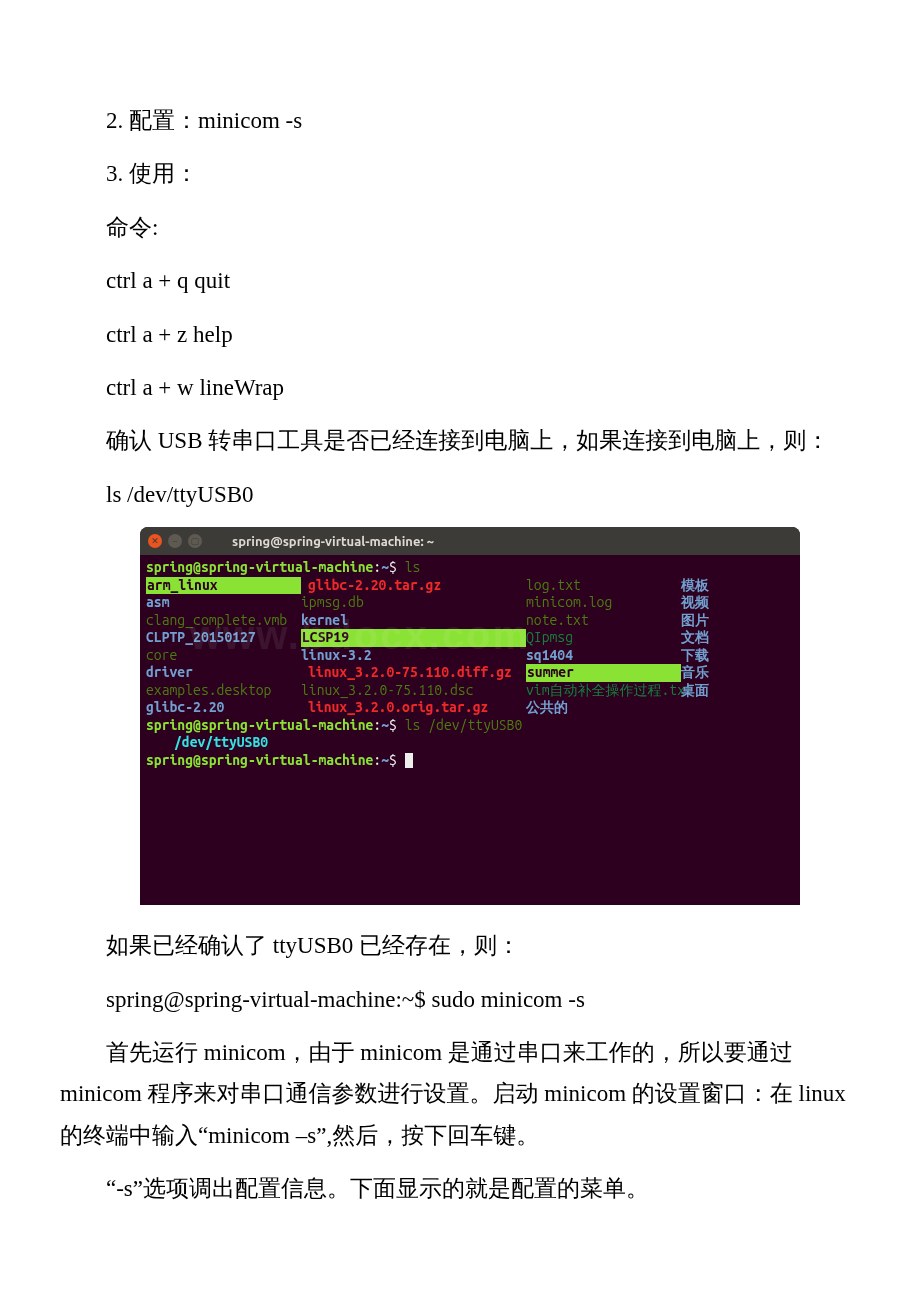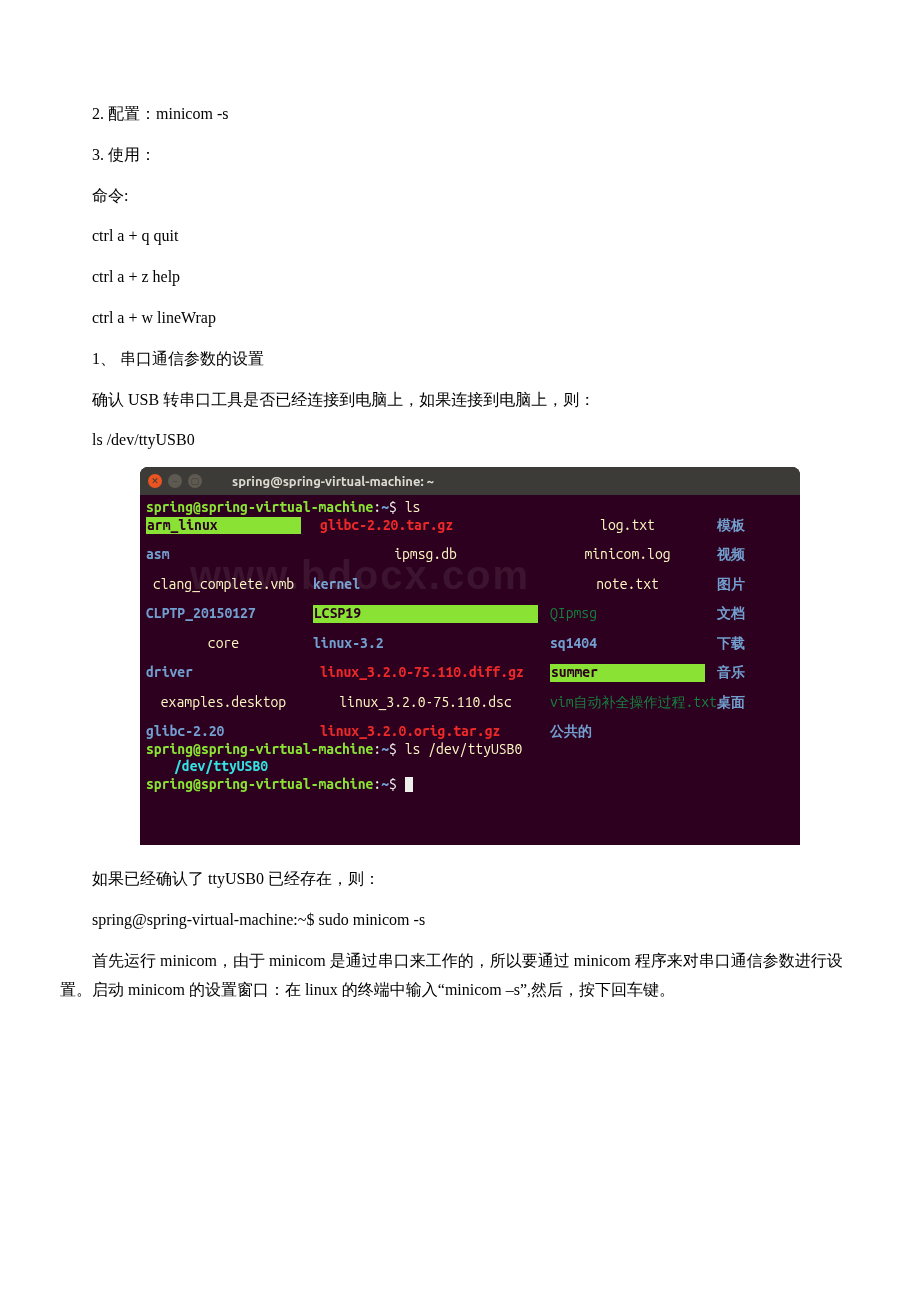--- a/index.html
+++ b/index.html
@@ -13,7 +13,7 @@
     padding: 100px 60px 60px 60px;
   }
   .para {
-    font-size: 16px;
+    font-size: 23px;
     line-height: 1.8;
     color: #000;
     margin: 0 12px 12px 0;

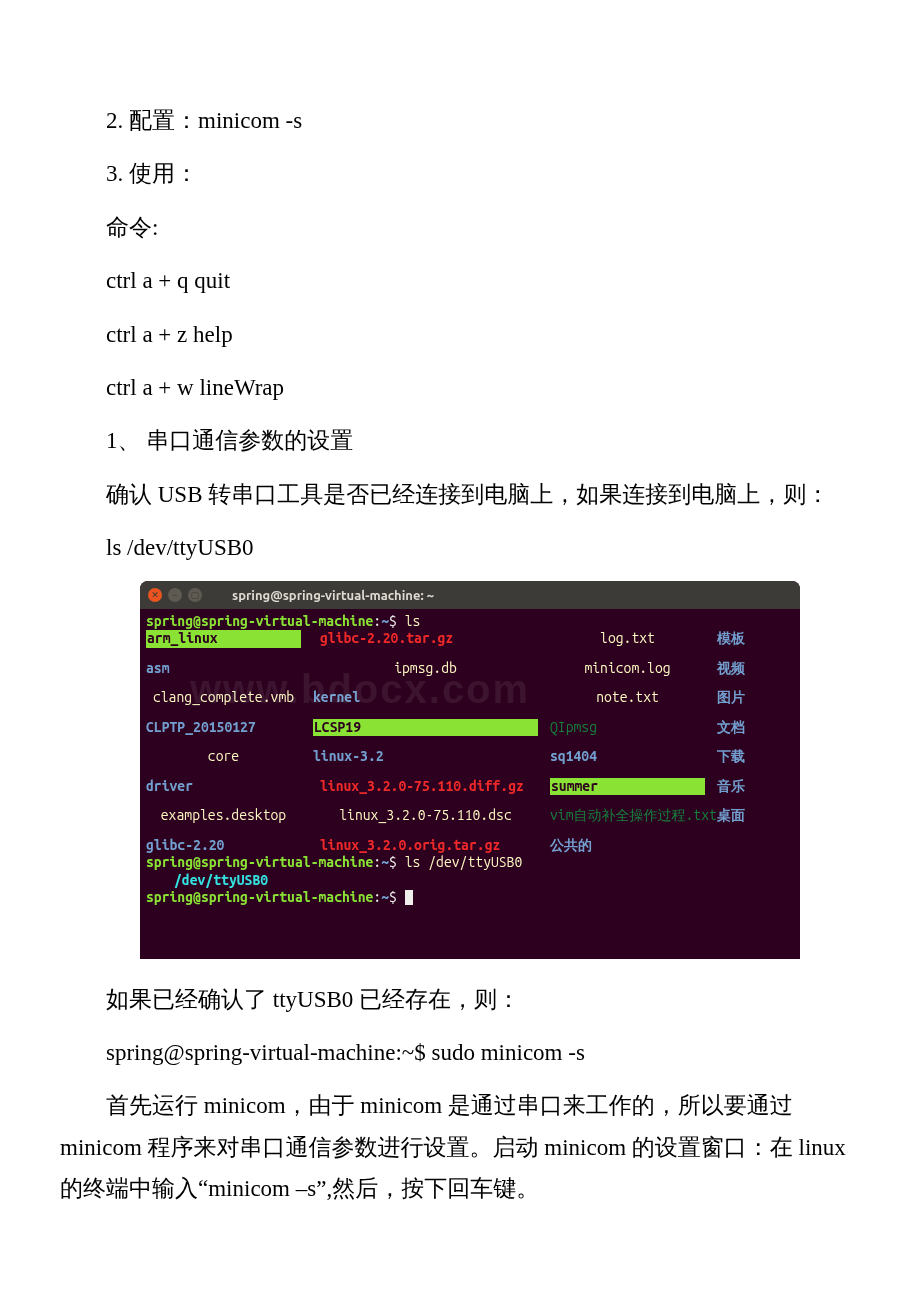--- a/index.html
+++ b/index.html
@@ -114,7 +114,6 @@
   <p class="para cmd"> ctrl a + q quit</p>
   <p class="para cmd">ctrl a + z help</p>
   <p class="para cmd">ctrl a + w lineWrap</p>
-  <p class="para">1、 串口通信参数的设置</p>
   <p class="para"><span>确认 USB 转串口工具是否已经连接到电脑上，如果连接到电脑上，则：</span></p>
   <p class="para cmd">ls /dev/ttyUSB0</p>
 

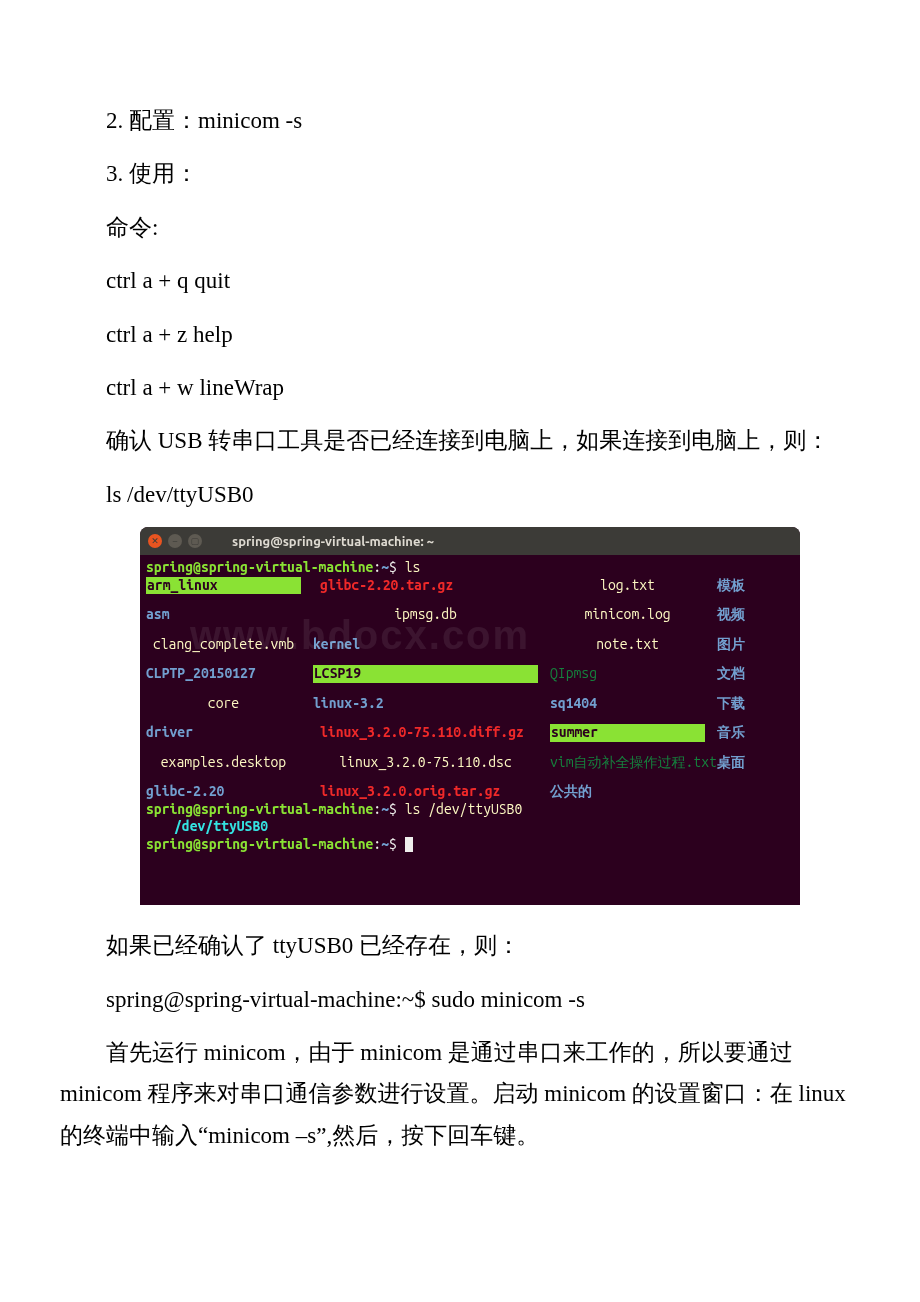--- a/index.html
+++ b/index.html
@@ -74,7 +74,7 @@
   .fg-green   { color: #15803d; }
   .fg-blue    { color: #729fcf; font-weight: bold; }
   .fg-red     { color: #ef2929; font-weight: bold; margin-left: 7px; }
-  .fg-white   { color: #fef9c3; text-align: center; }
+  .fg-white   { color: #4d7c0f; }
   .fg-cyan    { color: #34e2e2; font-weight: bold; margin-left: 28px; }
   .bg-green   { background: #8ae234; color:#2c001e; font-weight:bold; padding:0 1px;}
   .cursor {

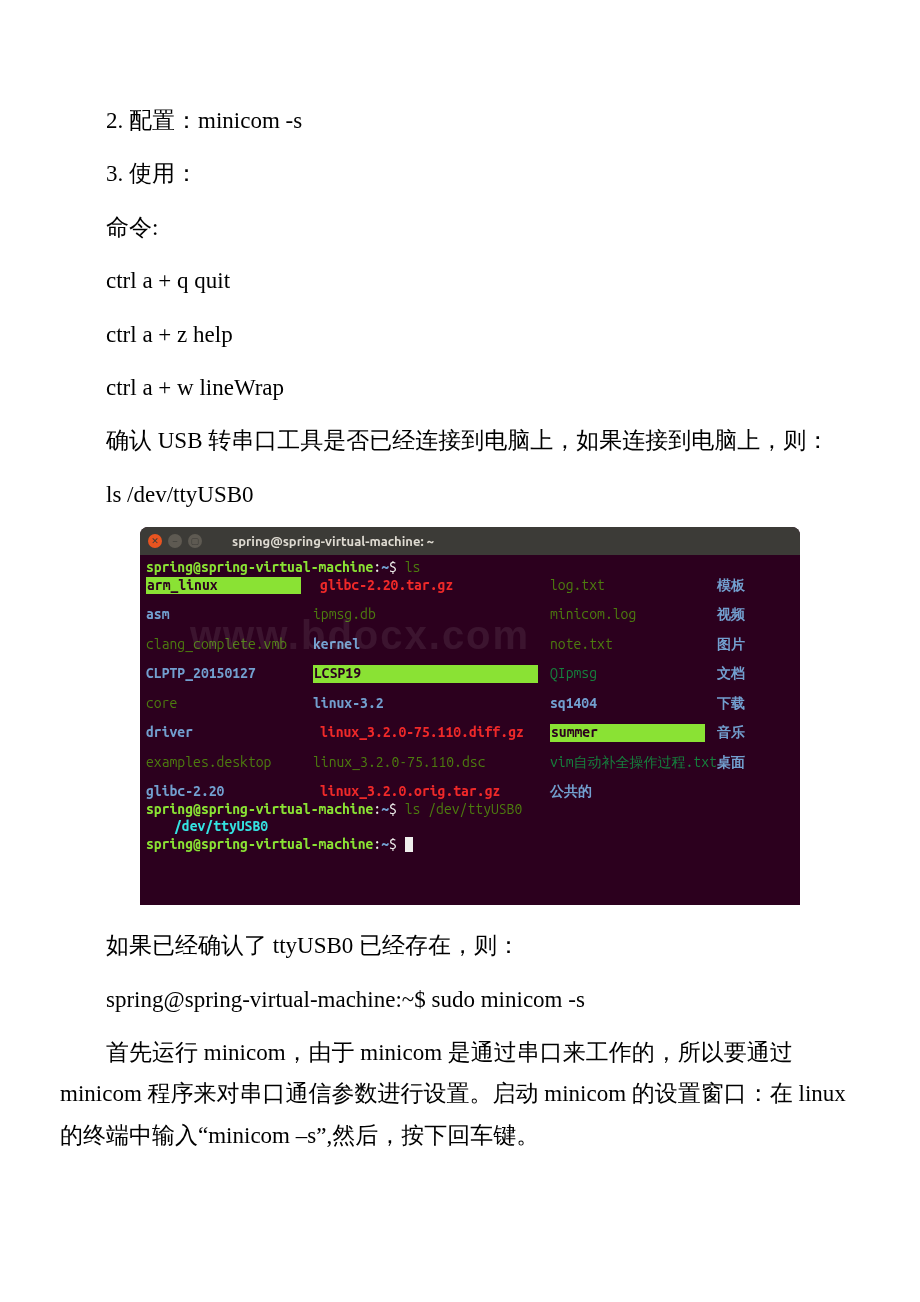--- a/index.html
+++ b/index.html
@@ -88,7 +88,6 @@
     display: grid;
     grid-template-columns: 155px 225px 155px auto;
     column-gap: 0;
-    gap: 12px;
   }
   .ls-grid span { white-space: nowrap; }
   .watermark {

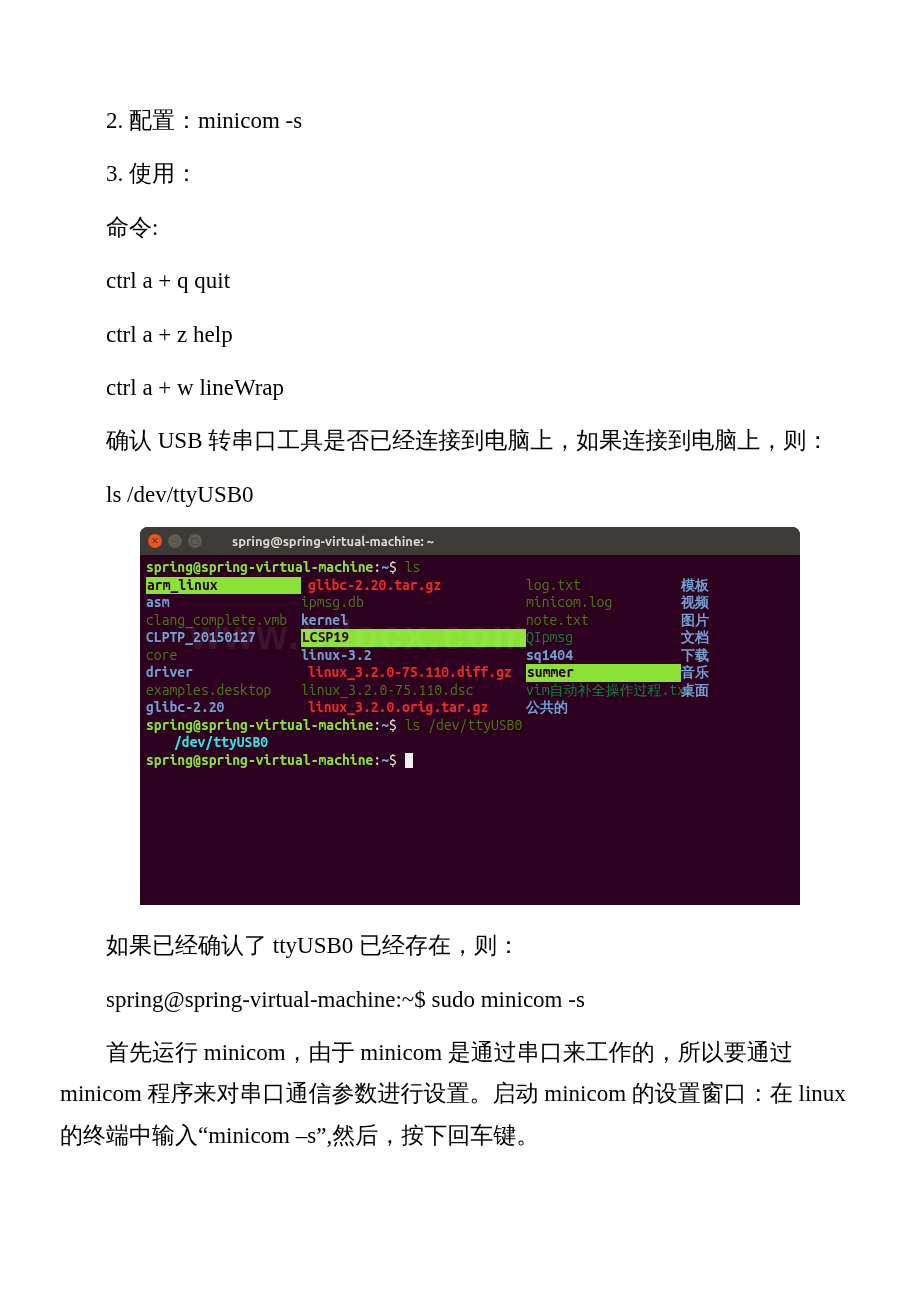--- a/index.html
+++ b/index.html
@@ -172,6 +172,7 @@
   <p class="para">如果已经确认了 ttyUSB0 已经存在，则：</p>
   <p class="para cmd">spring@spring-virtual-machine:~$ sudo minicom -s</p>
   <p class="para">首先运行 minicom，由于 minicom 是通过串口来工作的，所以要通过 minicom 程序来对串口通信参数进行设置。启动 minicom 的设置窗口：在 linux 的终端中输入“minicom –s”,然后，按下回车键。</p>
+  <p class="para">“-s”选项调出配置信息。下面显示的就是配置的菜单。</p>
 
 </div>
 

